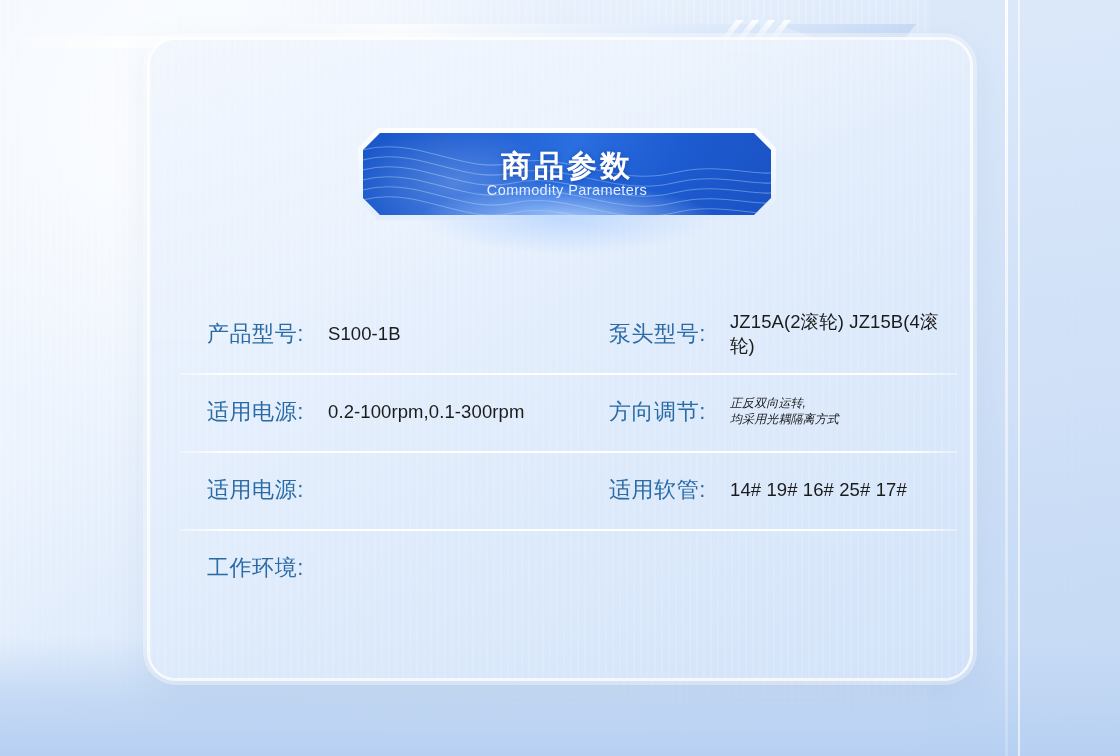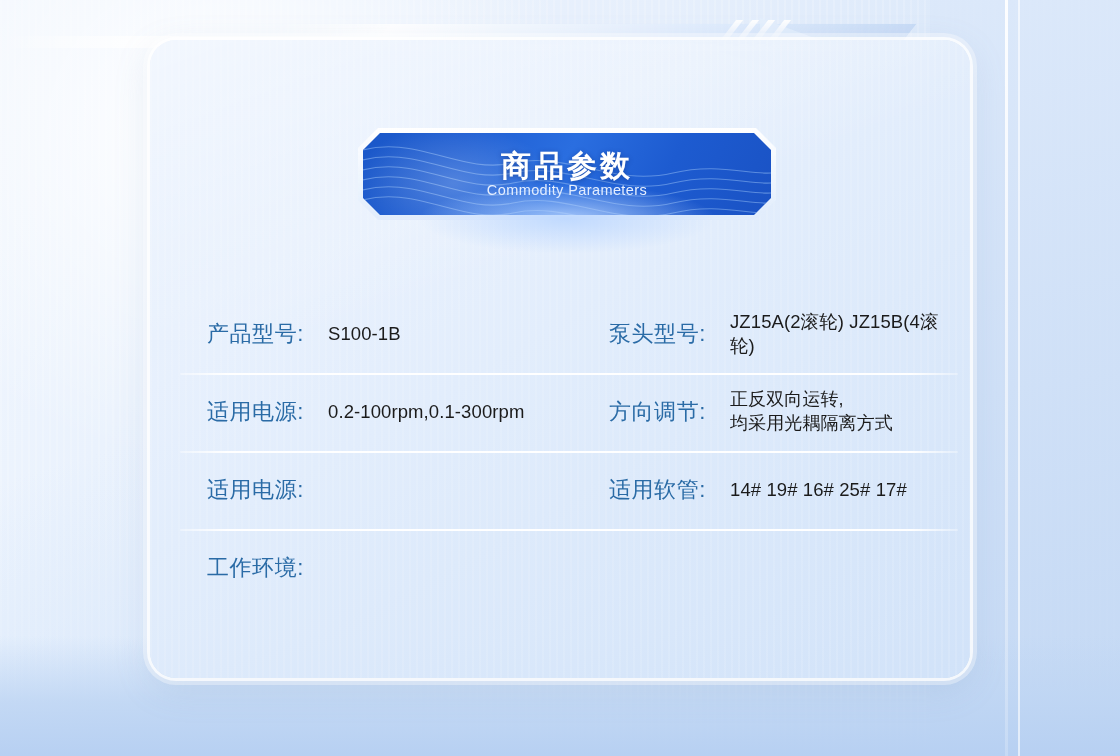--- a/index.html
+++ b/index.html
@@ -287,7 +287,7 @@
     white-space: pre-line;
     letter-spacing: .1px;
   }
-  .spec-value.two-line { font-size: 18px; }
+  .spec-value.two-line { font-size: 12px; font-style: italic; }
 </style>
 </head>
 <body>

